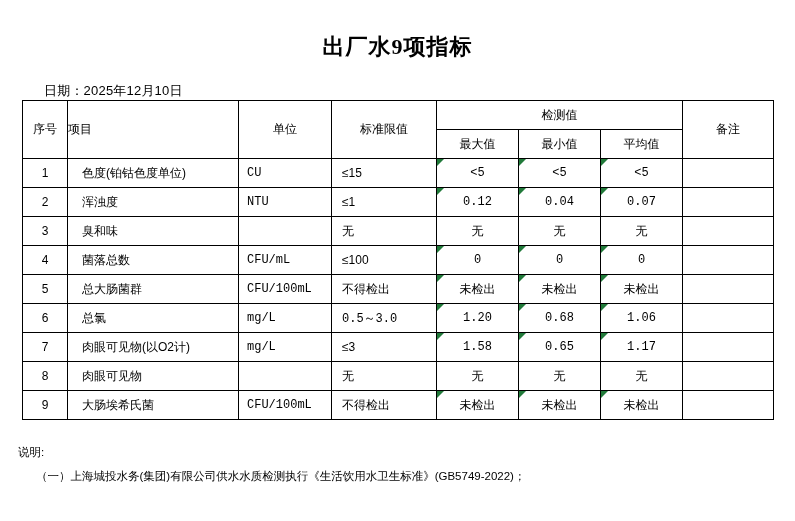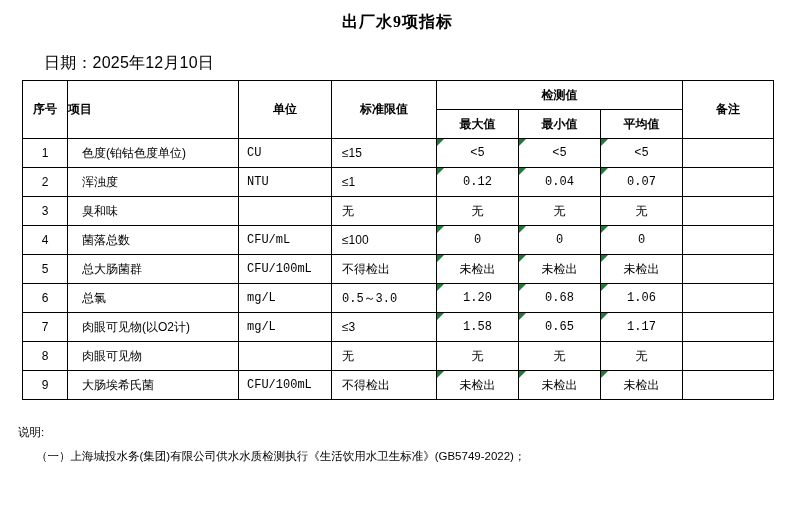--- a/index.html
+++ b/index.html
@@ -22,12 +22,13 @@
   }
   .doc-title {
     text-align: center;
-    font-size: 16px;
+    font-size: 22px;
     font-weight: bold;
     letter-spacing: 1px;
     padding-top: 12px;
     padding-bottom: 2px;
     font-family: "Liberation Serif", serif;
+    margin-top: 20px;
   }
   .date-line {
     font-size: 16px;

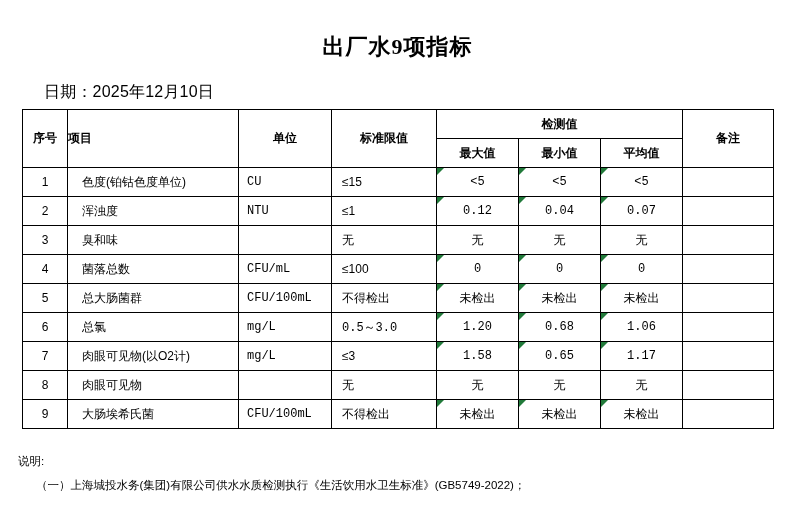--- a/index.html
+++ b/index.html
@@ -31,8 +31,8 @@
     margin-top: 20px;
   }
   .date-line {
-    font-size: 16px;
-    margin: 18px 0 6px 44px;
+    font-size: 13px;
+    margin: 18px 0 0 44px;
     letter-spacing: 0.2px;
   }
   table.report {

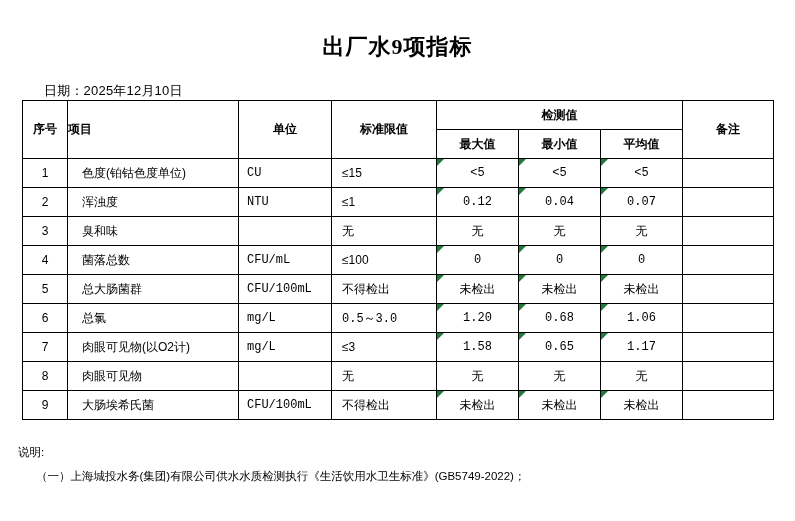--- a/index.html
+++ b/index.html
@@ -49,7 +49,7 @@
     vertical-align: middle;
   }
   table.report th {
-    font-weight: bold;
+    font-weight: normal;
     text-align: center;
   }
   .c-num { width: 44px; text-align: center; }

